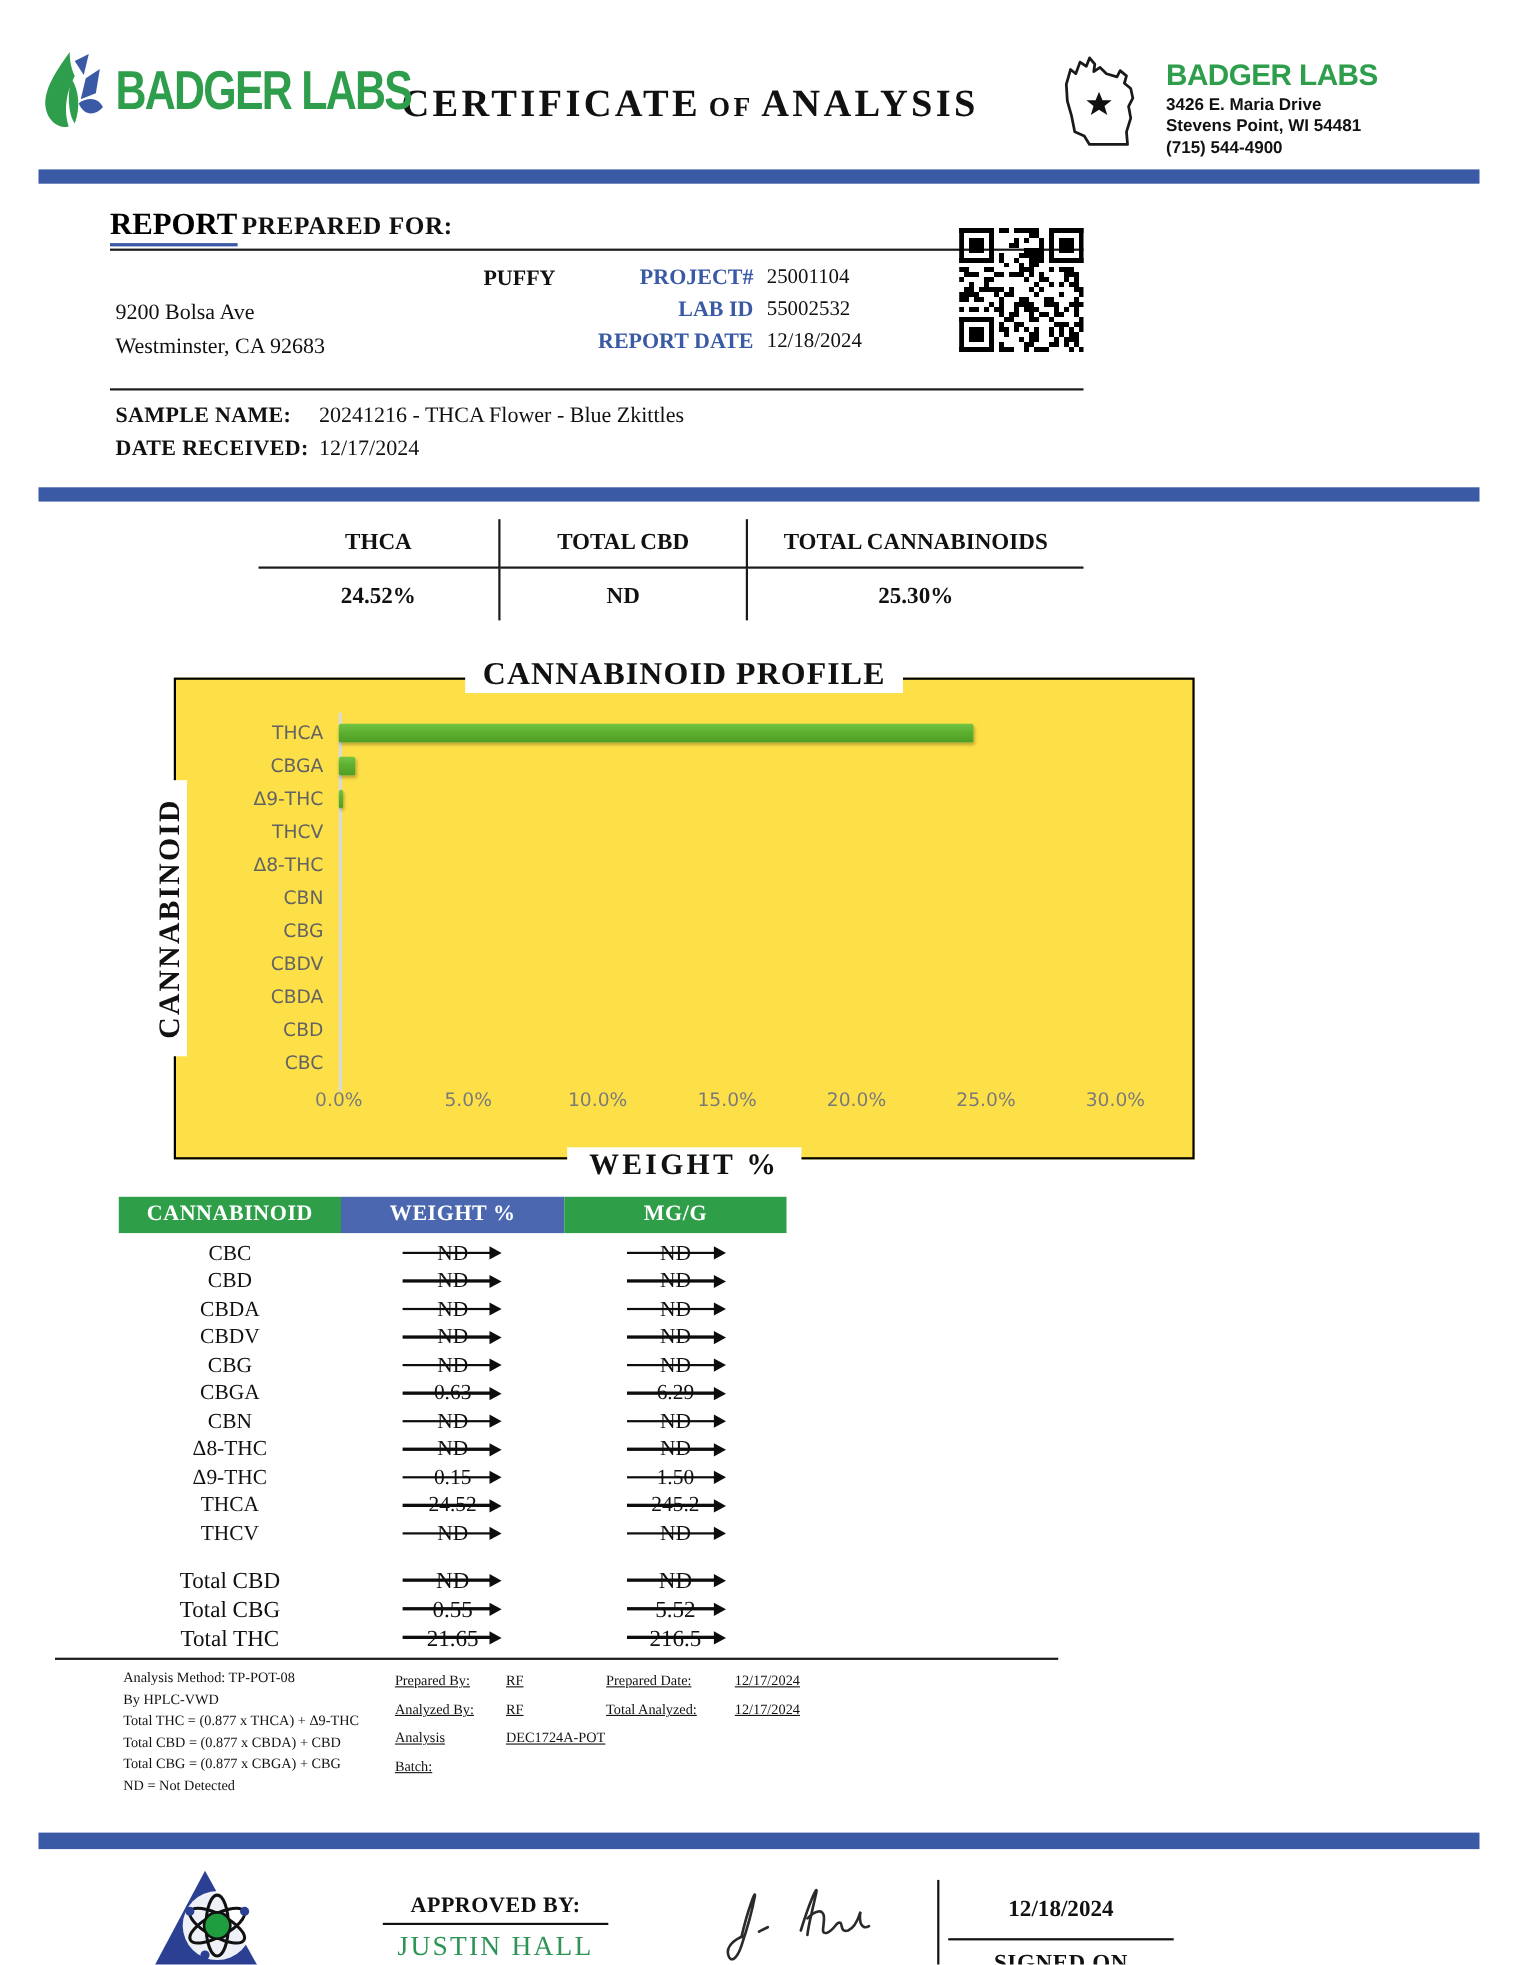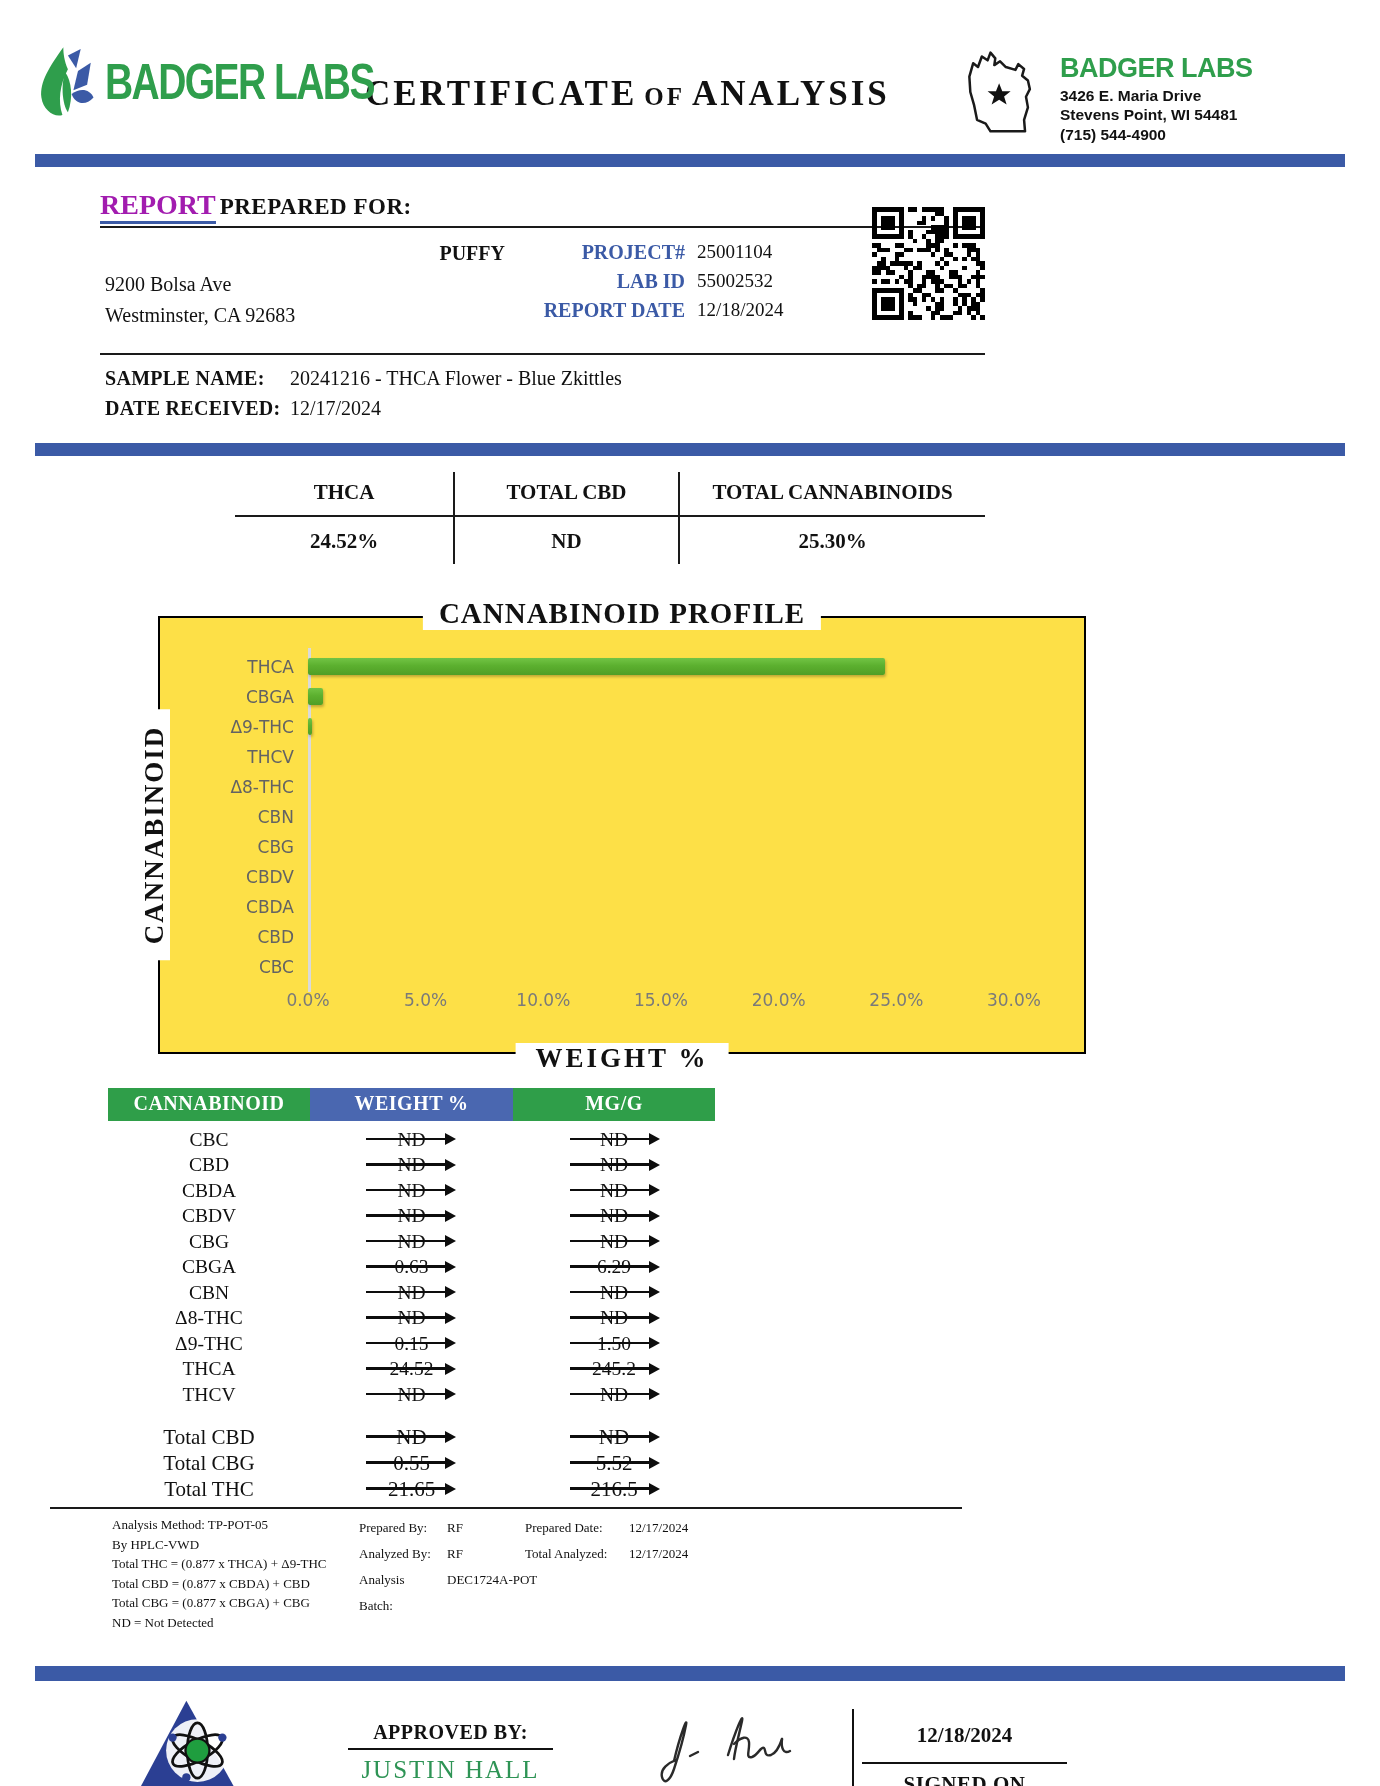--- a/index.html
+++ b/index.html
@@ -27,7 +27,7 @@
   
   .report-sec { margin:22px 395px 0 100px; position:relative; }
   .rep-heading { padding-bottom:5px; border-bottom:2px solid #1a1a1a; }
-  .rep-blue { color:#a21caf; font-weight:bold; font-size:28px; border-bottom:3px solid #3b5aa6; padding-bottom:1px; }
+  .rep-blue { color:#000000; font-weight:bold; font-size:28px; border-bottom:3px solid #3b5aa6; padding-bottom:1px; }
   .rep-black { font-weight:bold; font-size:23px; letter-spacing:.5px; }
   .report-body { display:flex; padding:10px 0 14px 5px; min-height:125px; }
   .client { width:400px; font-size:20px; line-height:1.55; }

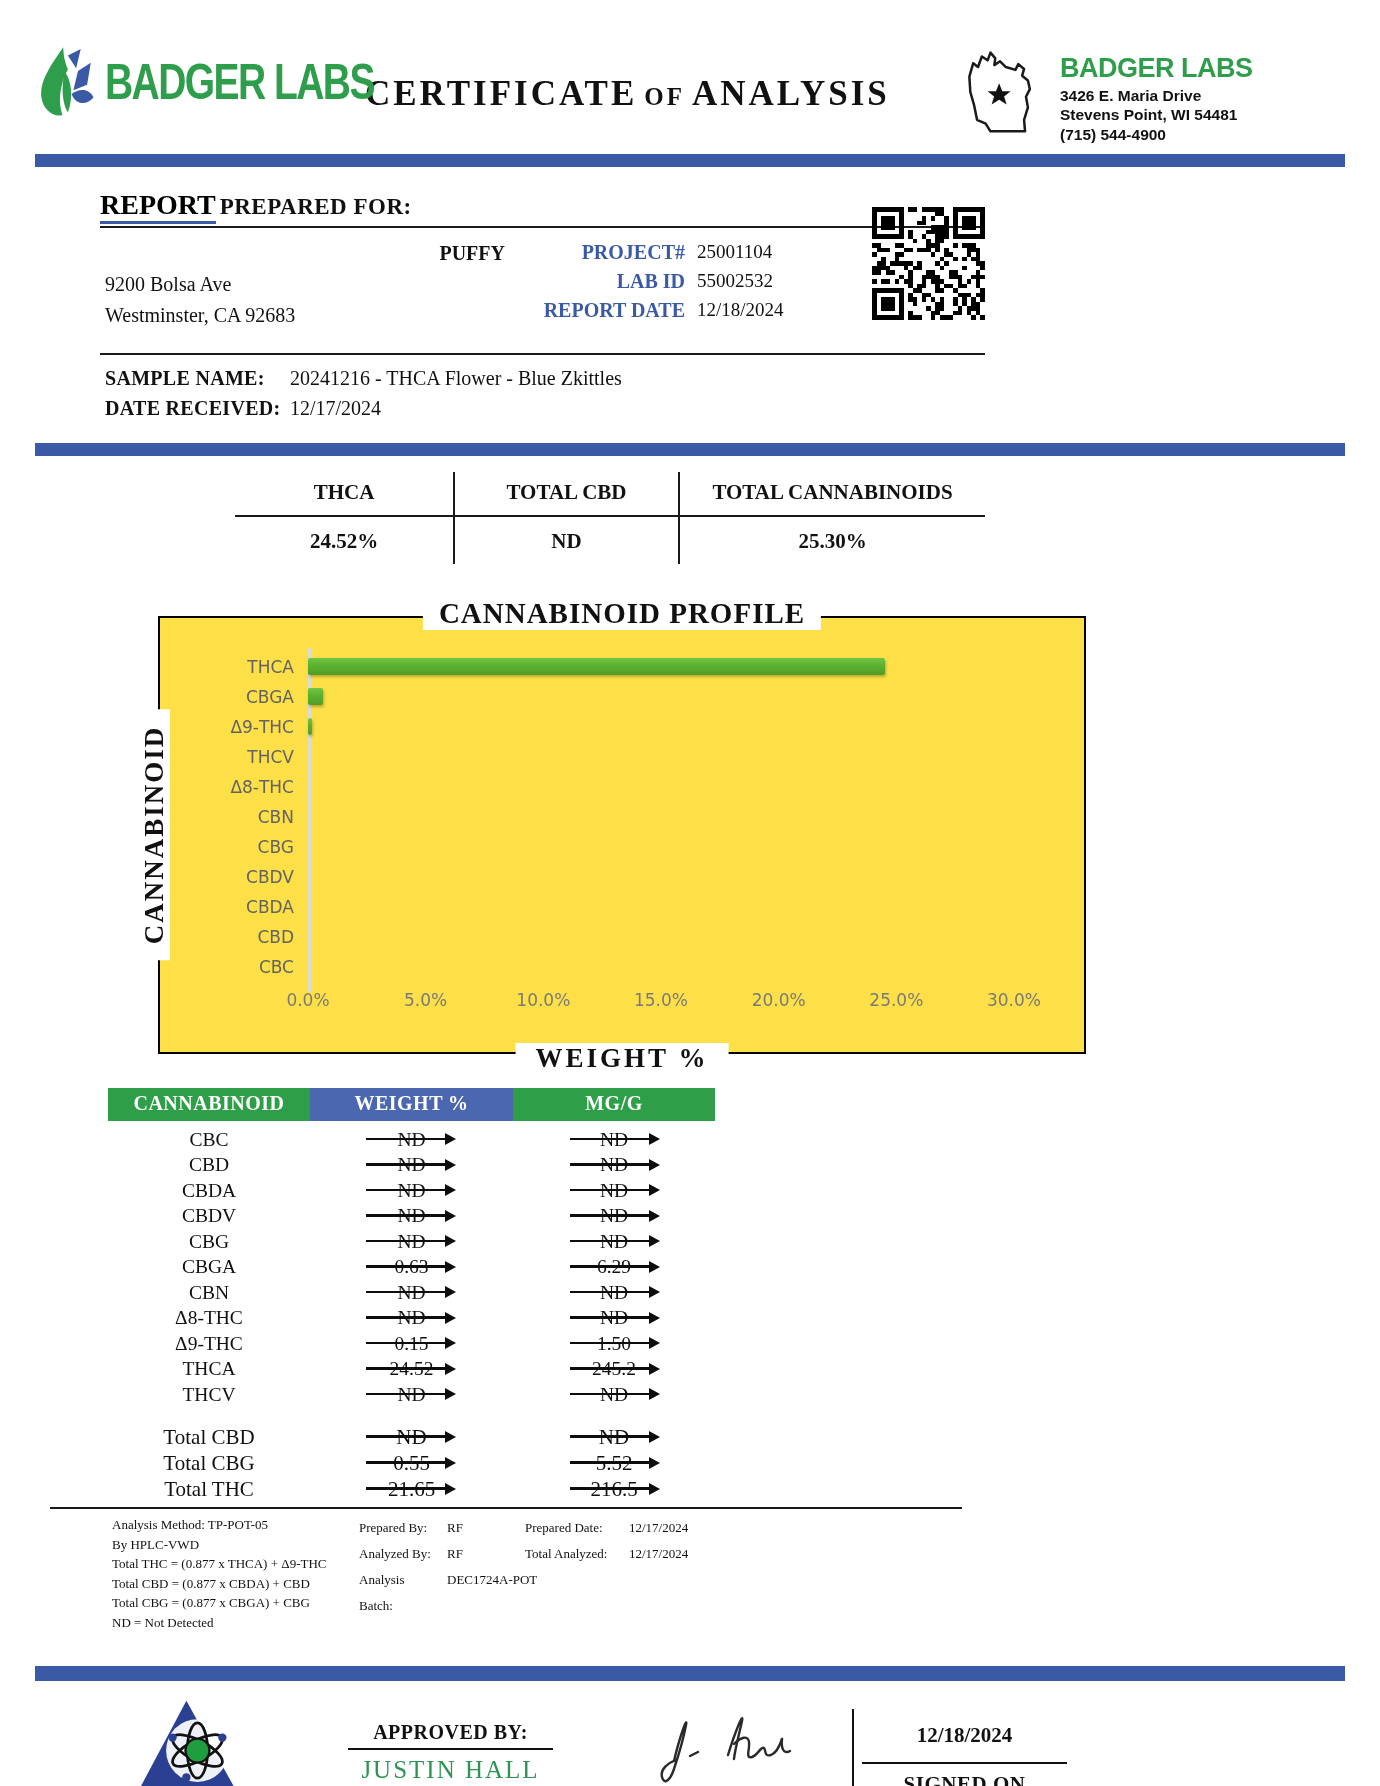--- a/index.html
+++ b/index.html
@@ -588,7 +588,7 @@
 
 <div class="notes">
   <div class="notes-left" id="notes-left">
-      <div>Analysis Method: TP-POT-05</div>
+      <div>Analysis Method: TP-POT-08</div>
       <div>By HPLC-VWD</div>
       <div>Total THC = (0.877 x  THCA) + Δ9-THC</div>
       <div>Total CBD = (0.877 x  CBDA) + CBD</div>

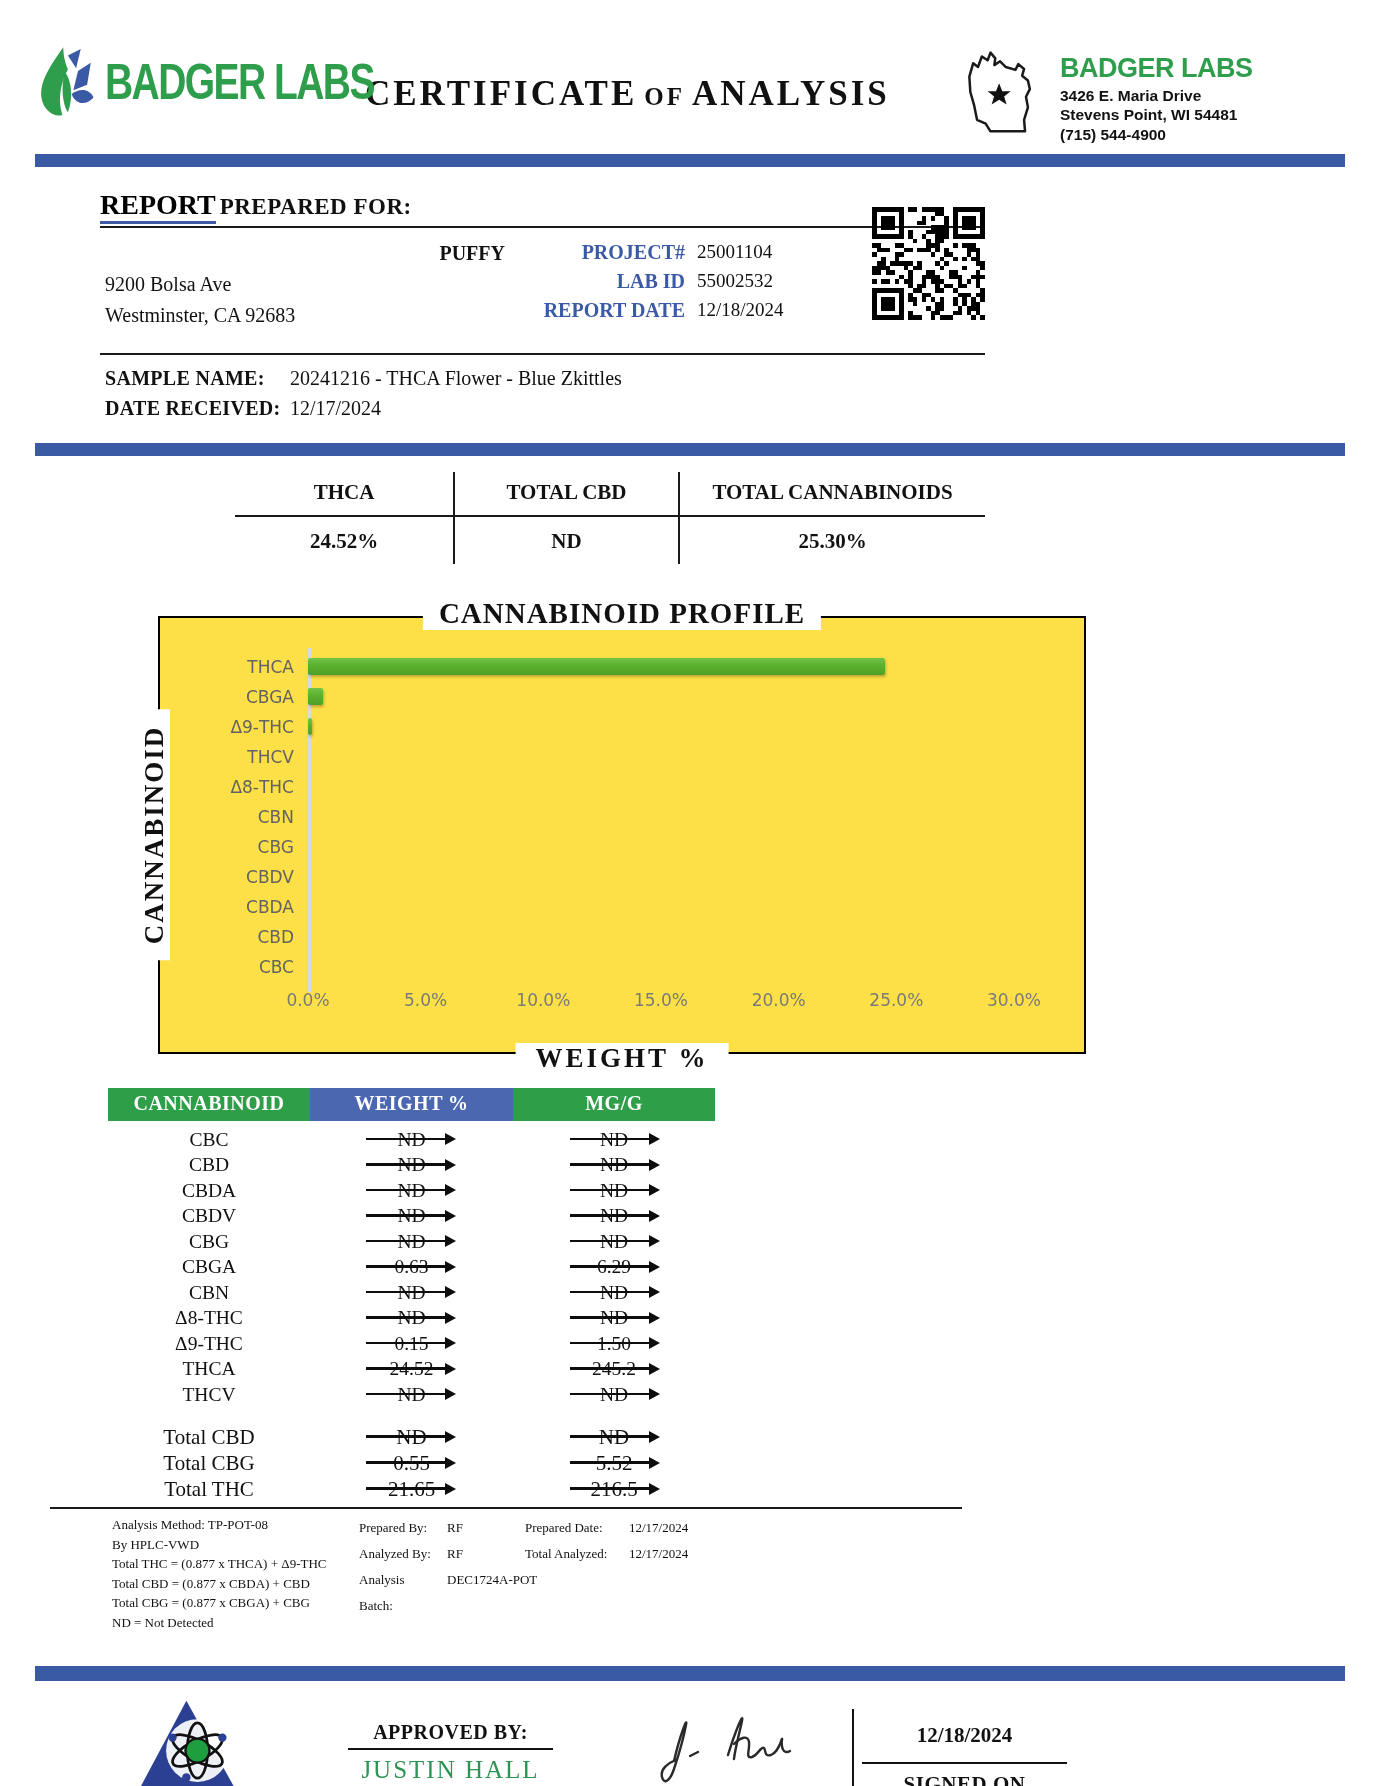--- a/index.html
+++ b/index.html
@@ -92,7 +92,7 @@
   .notes { margin:5px 0 0 50px; width:912px; border-top:2.5px solid #1a1a1a; display:flex; padding-top:6px; }
   .notes-left { margin-left:62px; width:225px; font-size:13px; line-height:1.5; }
   .notes-mid { margin-left:22px; font-size:13px; line-height:2.0; }
-  .nrow { display:grid; grid-template-columns:82px 72px 98px auto; column-gap:6px; }
+  .nrow { display:grid; grid-template-columns:82px 72px 98px auto; column-gap:19px;text-decoration:underline; }
   .nlabel { }
   .nval { font-family:"Liberation Serif", serif; }
 

